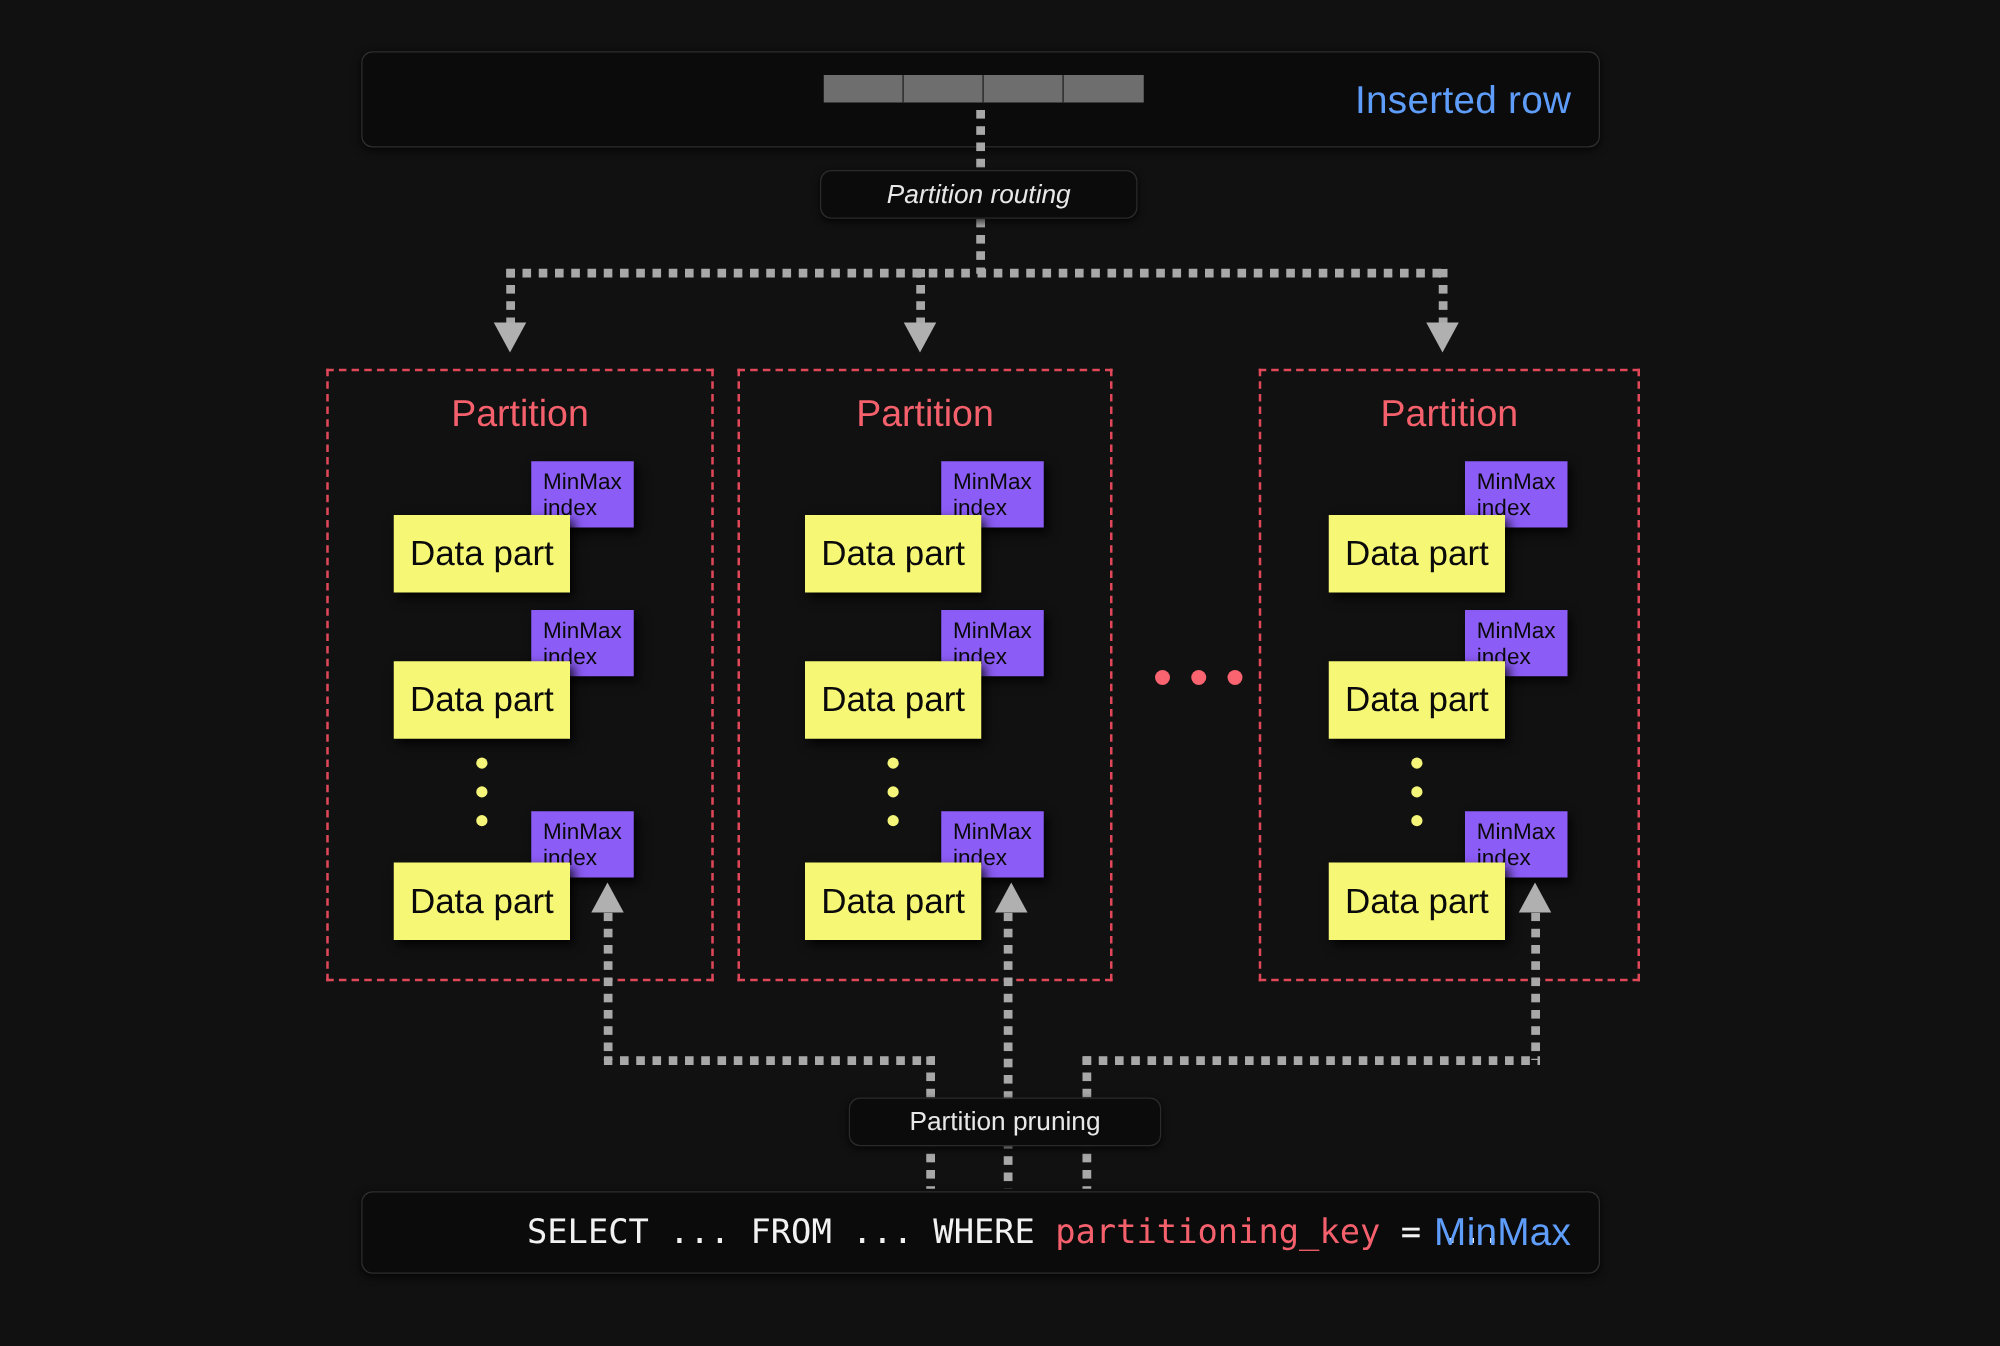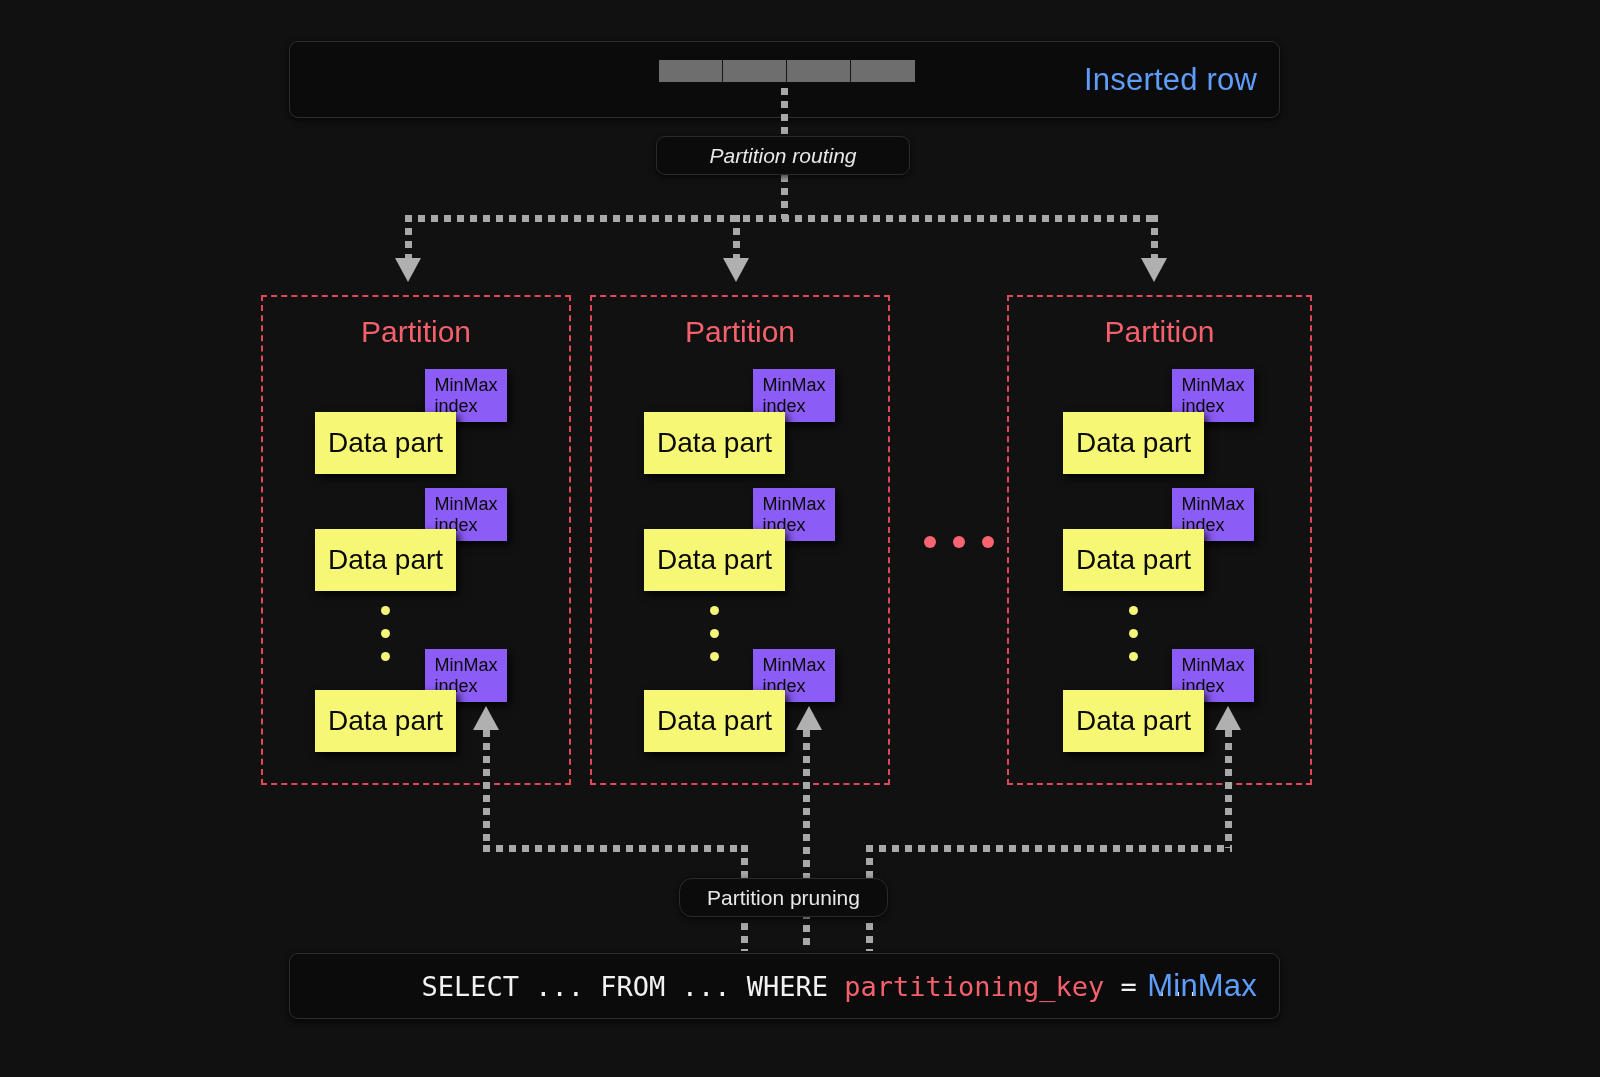--- a/index.html
+++ b/index.html
@@ -323,7 +323,7 @@
   <div class="dh" style="left:866px; top:845px; width:366px;"></div>
   <div class="dv" style="left:866px; top:845px; height:106px;"></div>
 
-  <div class="pill" style="left:679px; top:878px; width:209px; height:39px;border-radius:13px;">Partition pruning</div>
+  <div class="pill" style="left:679px; top:878px; width:250px; height:39px;">Partition pruning</div>
 
   <div class="bar" style="left:289px; top:953px; width:991px; height:66px;">
     <div class="query-text">

